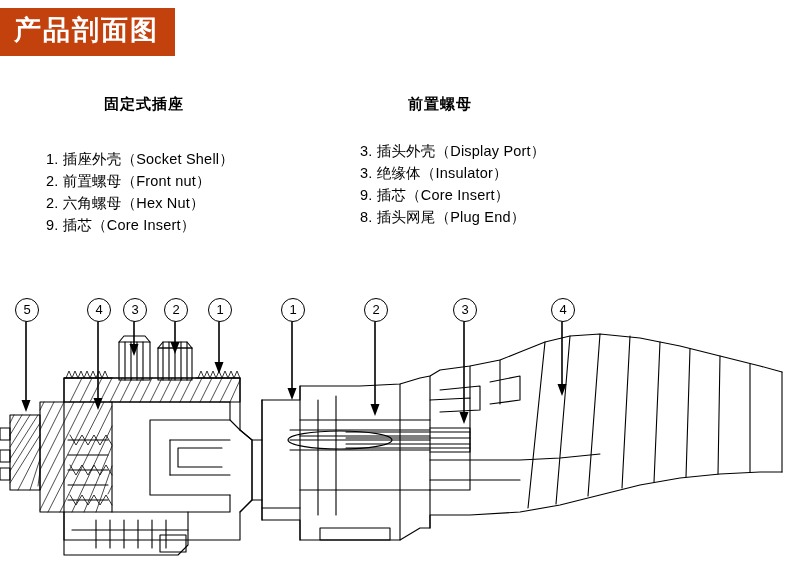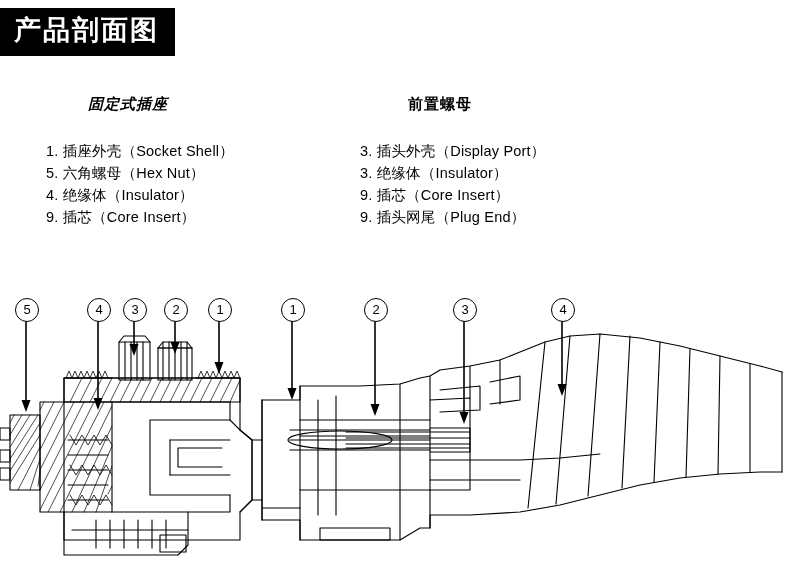--- a/index.html
+++ b/index.html
@@ -25,7 +25,7 @@
     position: absolute;
     left: 0;
     top: 8px;
-    background: #000000;
+    background: #c2410c;
     color: #ffffff;
     font-size: 27px;
     font-weight: bold;

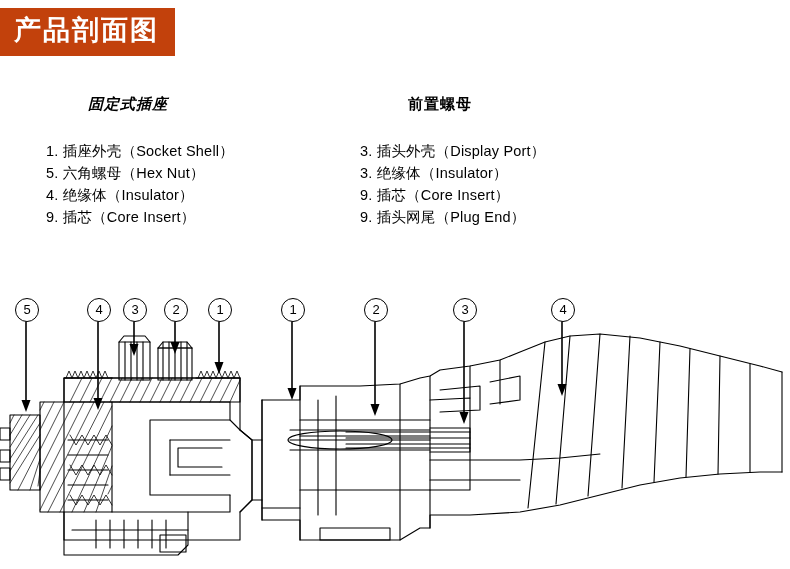--- a/index.html
+++ b/index.html
@@ -40,7 +40,7 @@
     font-weight: bold;
     letter-spacing: 1px;
   }
-  .col-heading.left { left: 88px; top: 95px; font-style: italic; }
+  .col-heading.left { left: 104px; top: 95px; }
   .col-heading.right { left: 408px; top: 95px; }
 
   

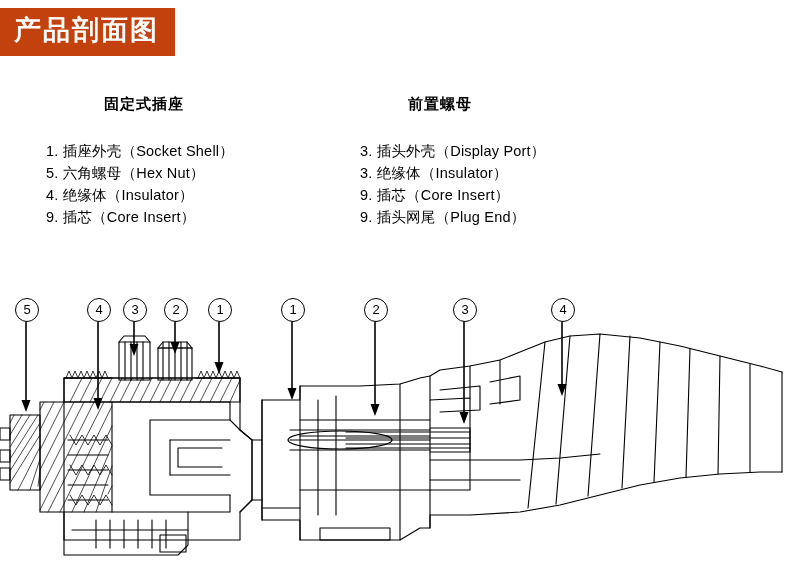--- a/index.html
+++ b/index.html
@@ -50,7 +50,7 @@
     line-height: 22px;
     letter-spacing: 0.2px;
   }
-  .legend.left { left: 46px; top: 140px; }
+  .legend.left { left: 46px; top: 148px; }
   .legend.right { left: 360px; top: 140px; }
   .legend div { white-space: nowrap; }
 

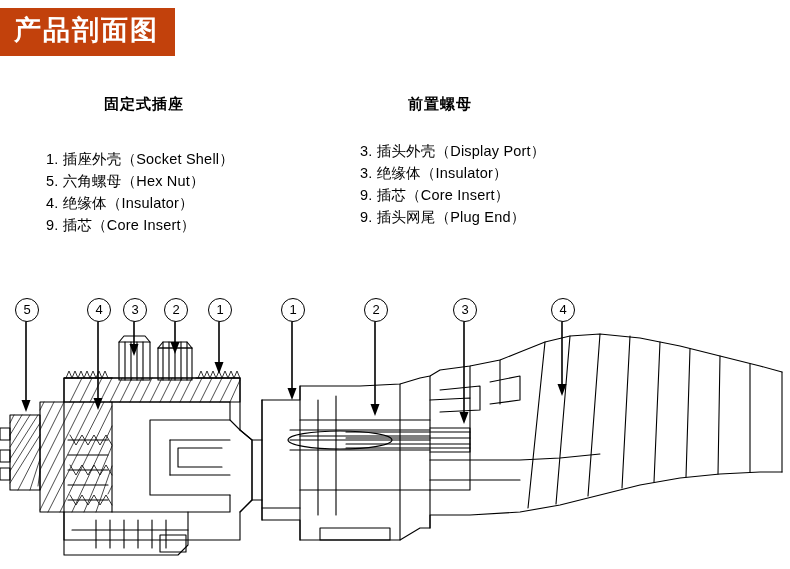--- a/index.html
+++ b/index.html
@@ -88,6 +88,7 @@
 
   <div class="legend left">
     <div>1. 插座外壳（Socket Shell）</div>
+    <div>2. 前置螺母（Front nut）</div>
     <div>5. 六角螺母（Hex Nut）</div>
     <div>4. 绝缘体（Insulator）</div>
     <div>9. 插芯（Core Insert）</div>

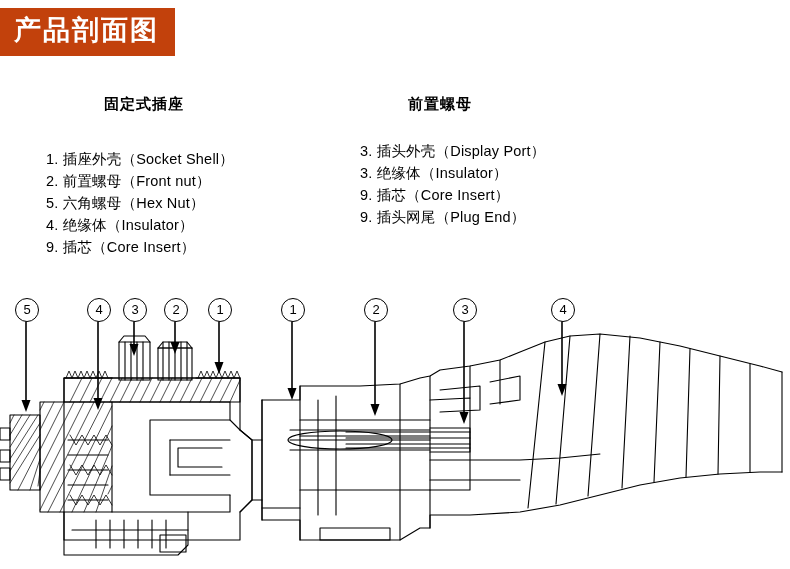--- a/index.html
+++ b/index.html
@@ -89,7 +89,7 @@
   <div class="legend left">
     <div>1. 插座外壳（Socket Shell）</div>
     <div>2. 前置螺母（Front nut）</div>
-    <div>5. 六角螺母（Hex Nut）</div>
+    <div>2. 六角螺母（Hex Nut）</div>
     <div>4. 绝缘体（Insulator）</div>
     <div>9. 插芯（Core Insert）</div>
   </div>

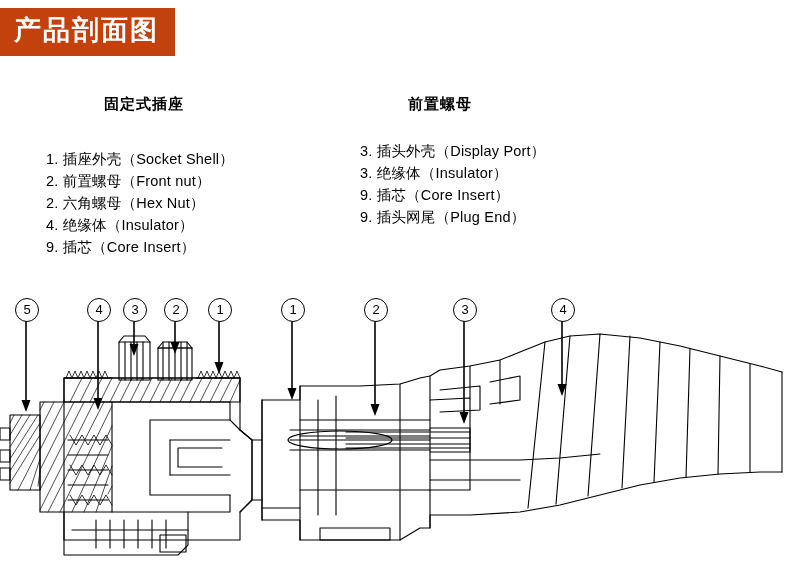--- a/index.html
+++ b/index.html
@@ -90,7 +90,6 @@
     <div>1. 插座外壳（Socket Shell）</div>
     <div>2. 前置螺母（Front nut）</div>
     <div>2. 六角螺母（Hex Nut）</div>
-    <div>4. 绝缘体（Insulator）</div>
     <div>9. 插芯（Core Insert）</div>
   </div>
 

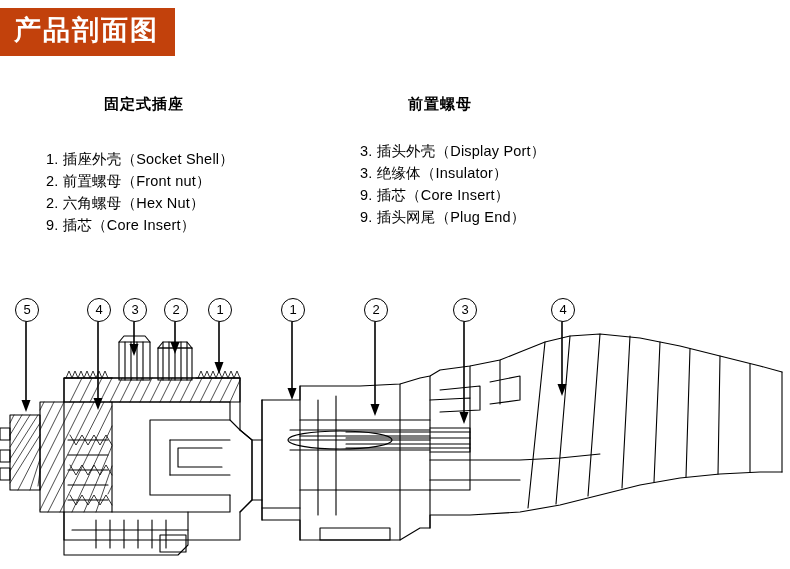--- a/index.html
+++ b/index.html
@@ -97,7 +97,7 @@
     <div>3. 插头外壳（Display Port）</div>
     <div>3. 绝缘体（Insulator）</div>
     <div>9. 插芯（Core Insert）</div>
-    <div>9. 插头网尾（Plug End）</div>
+    <div>8. 插头网尾（Plug End）</div>
   </div>
 
   <div class="callout" style="left:15px;  top:298px;">5</div>

